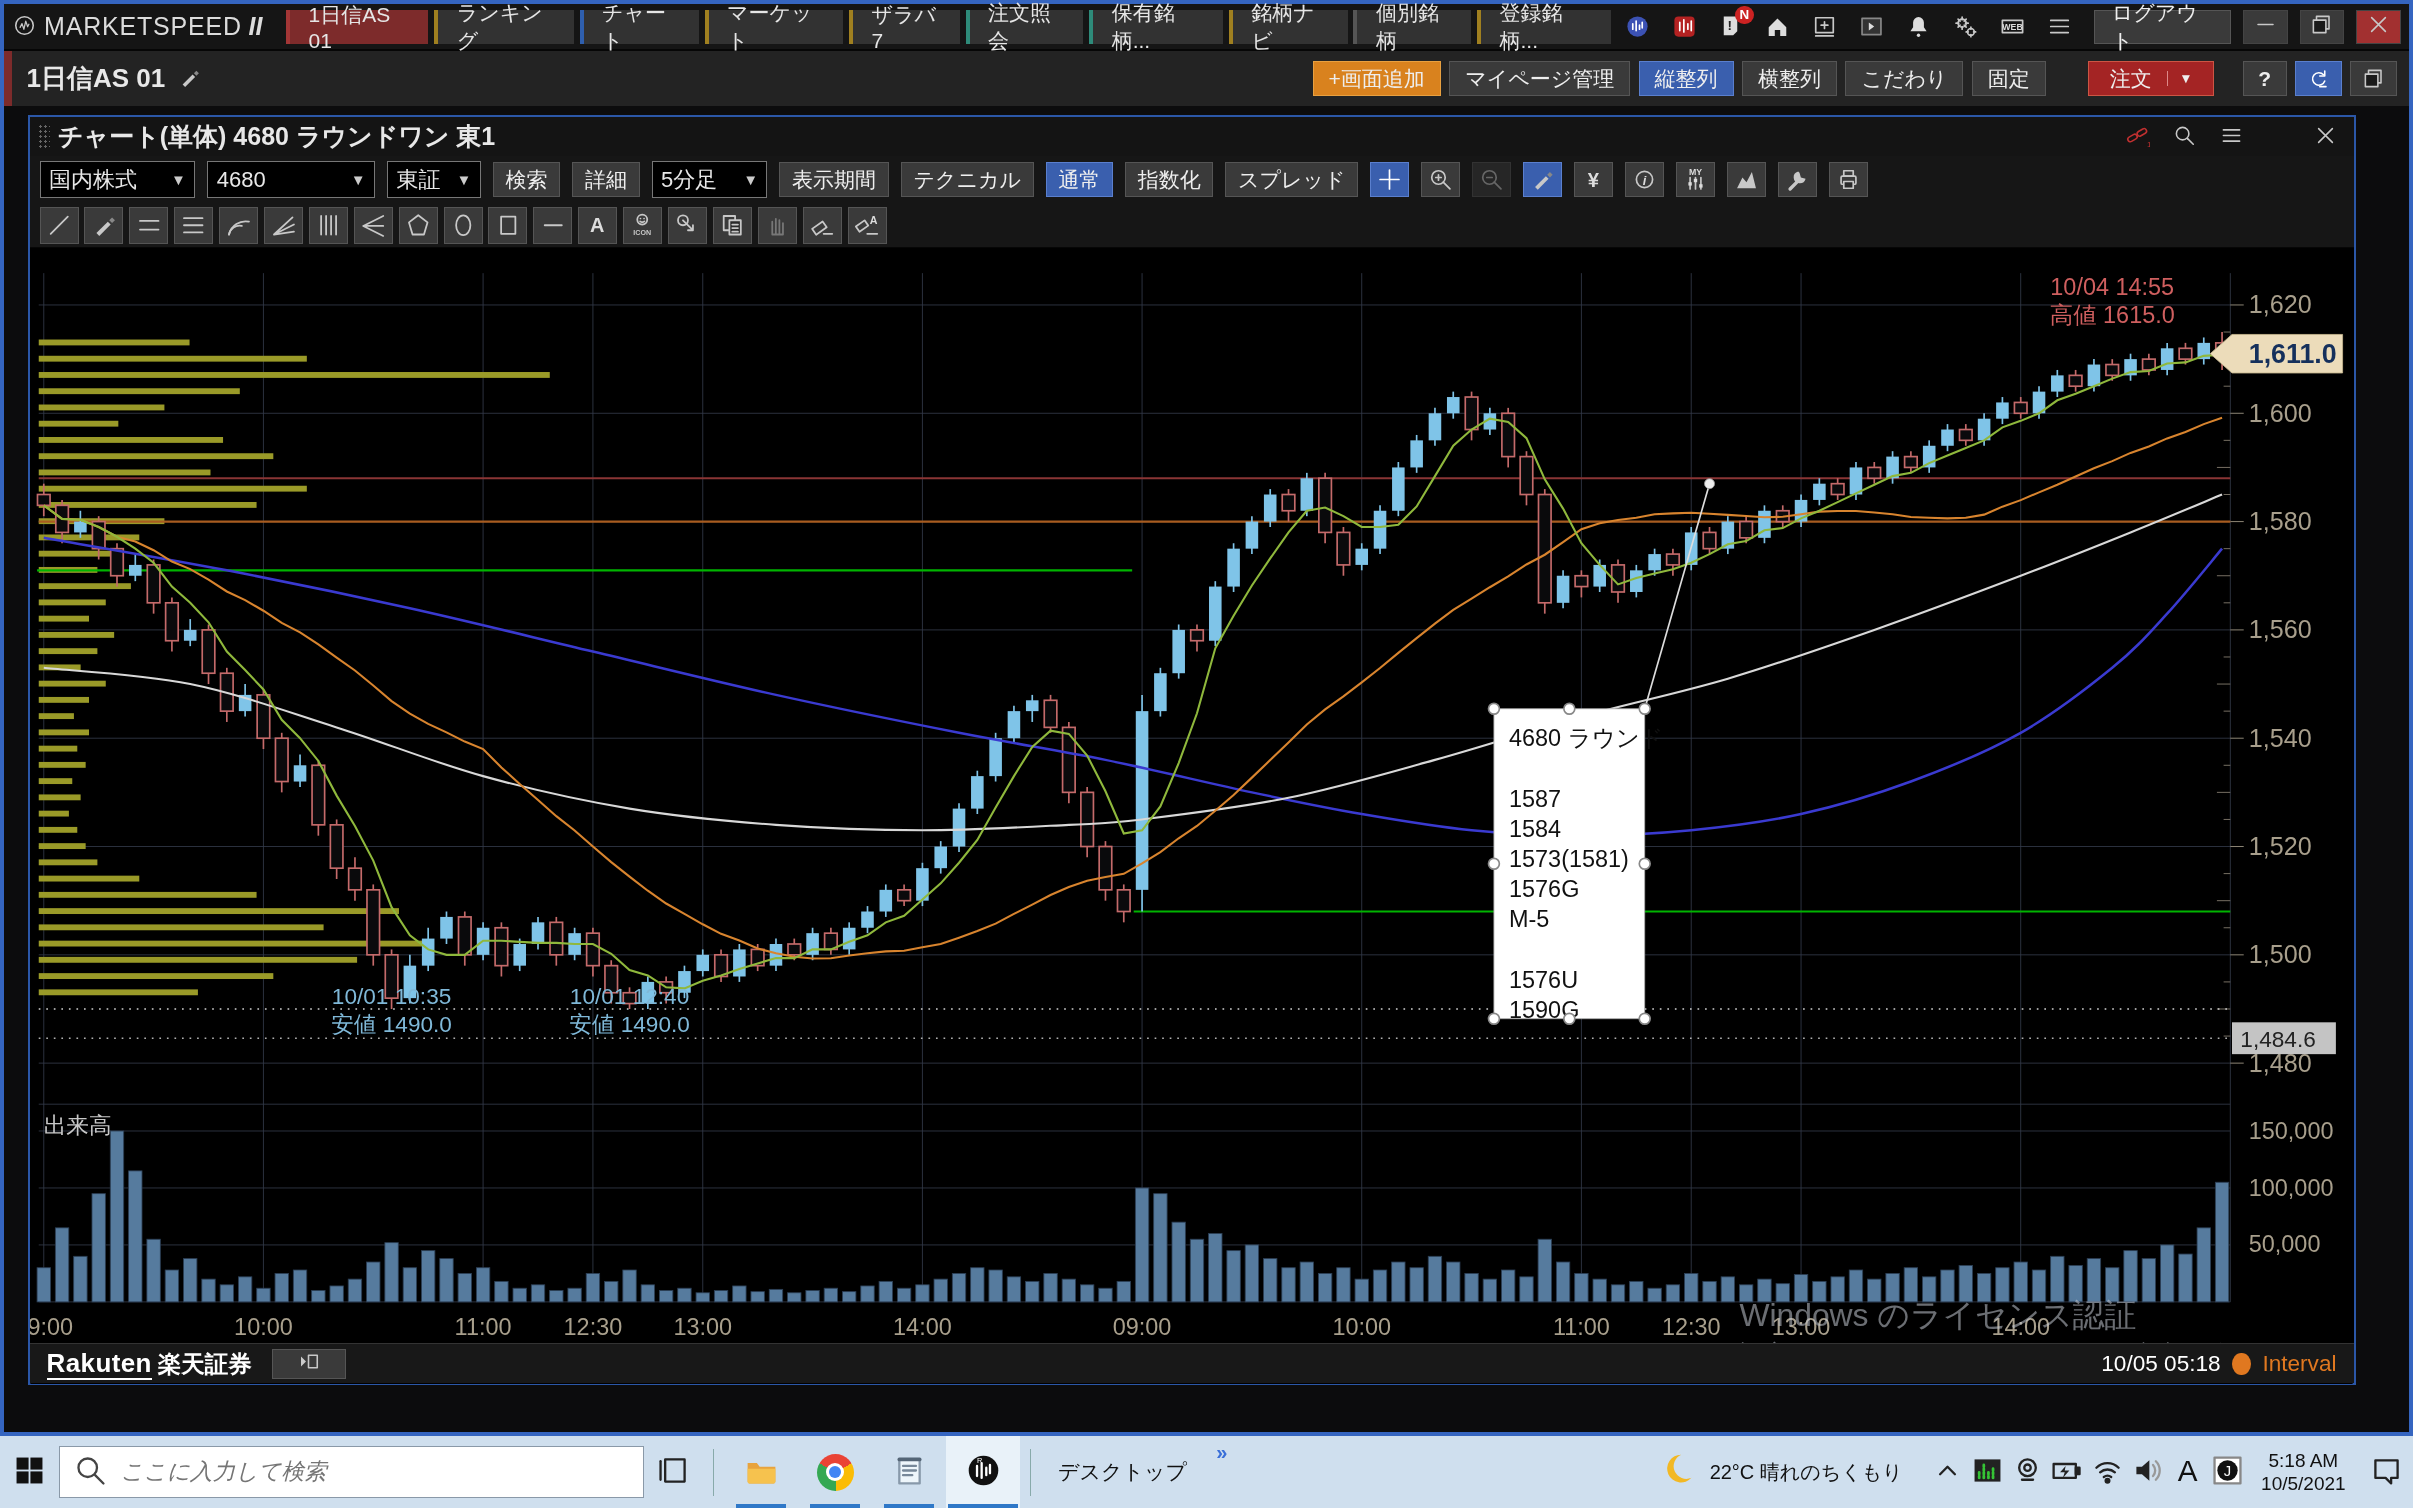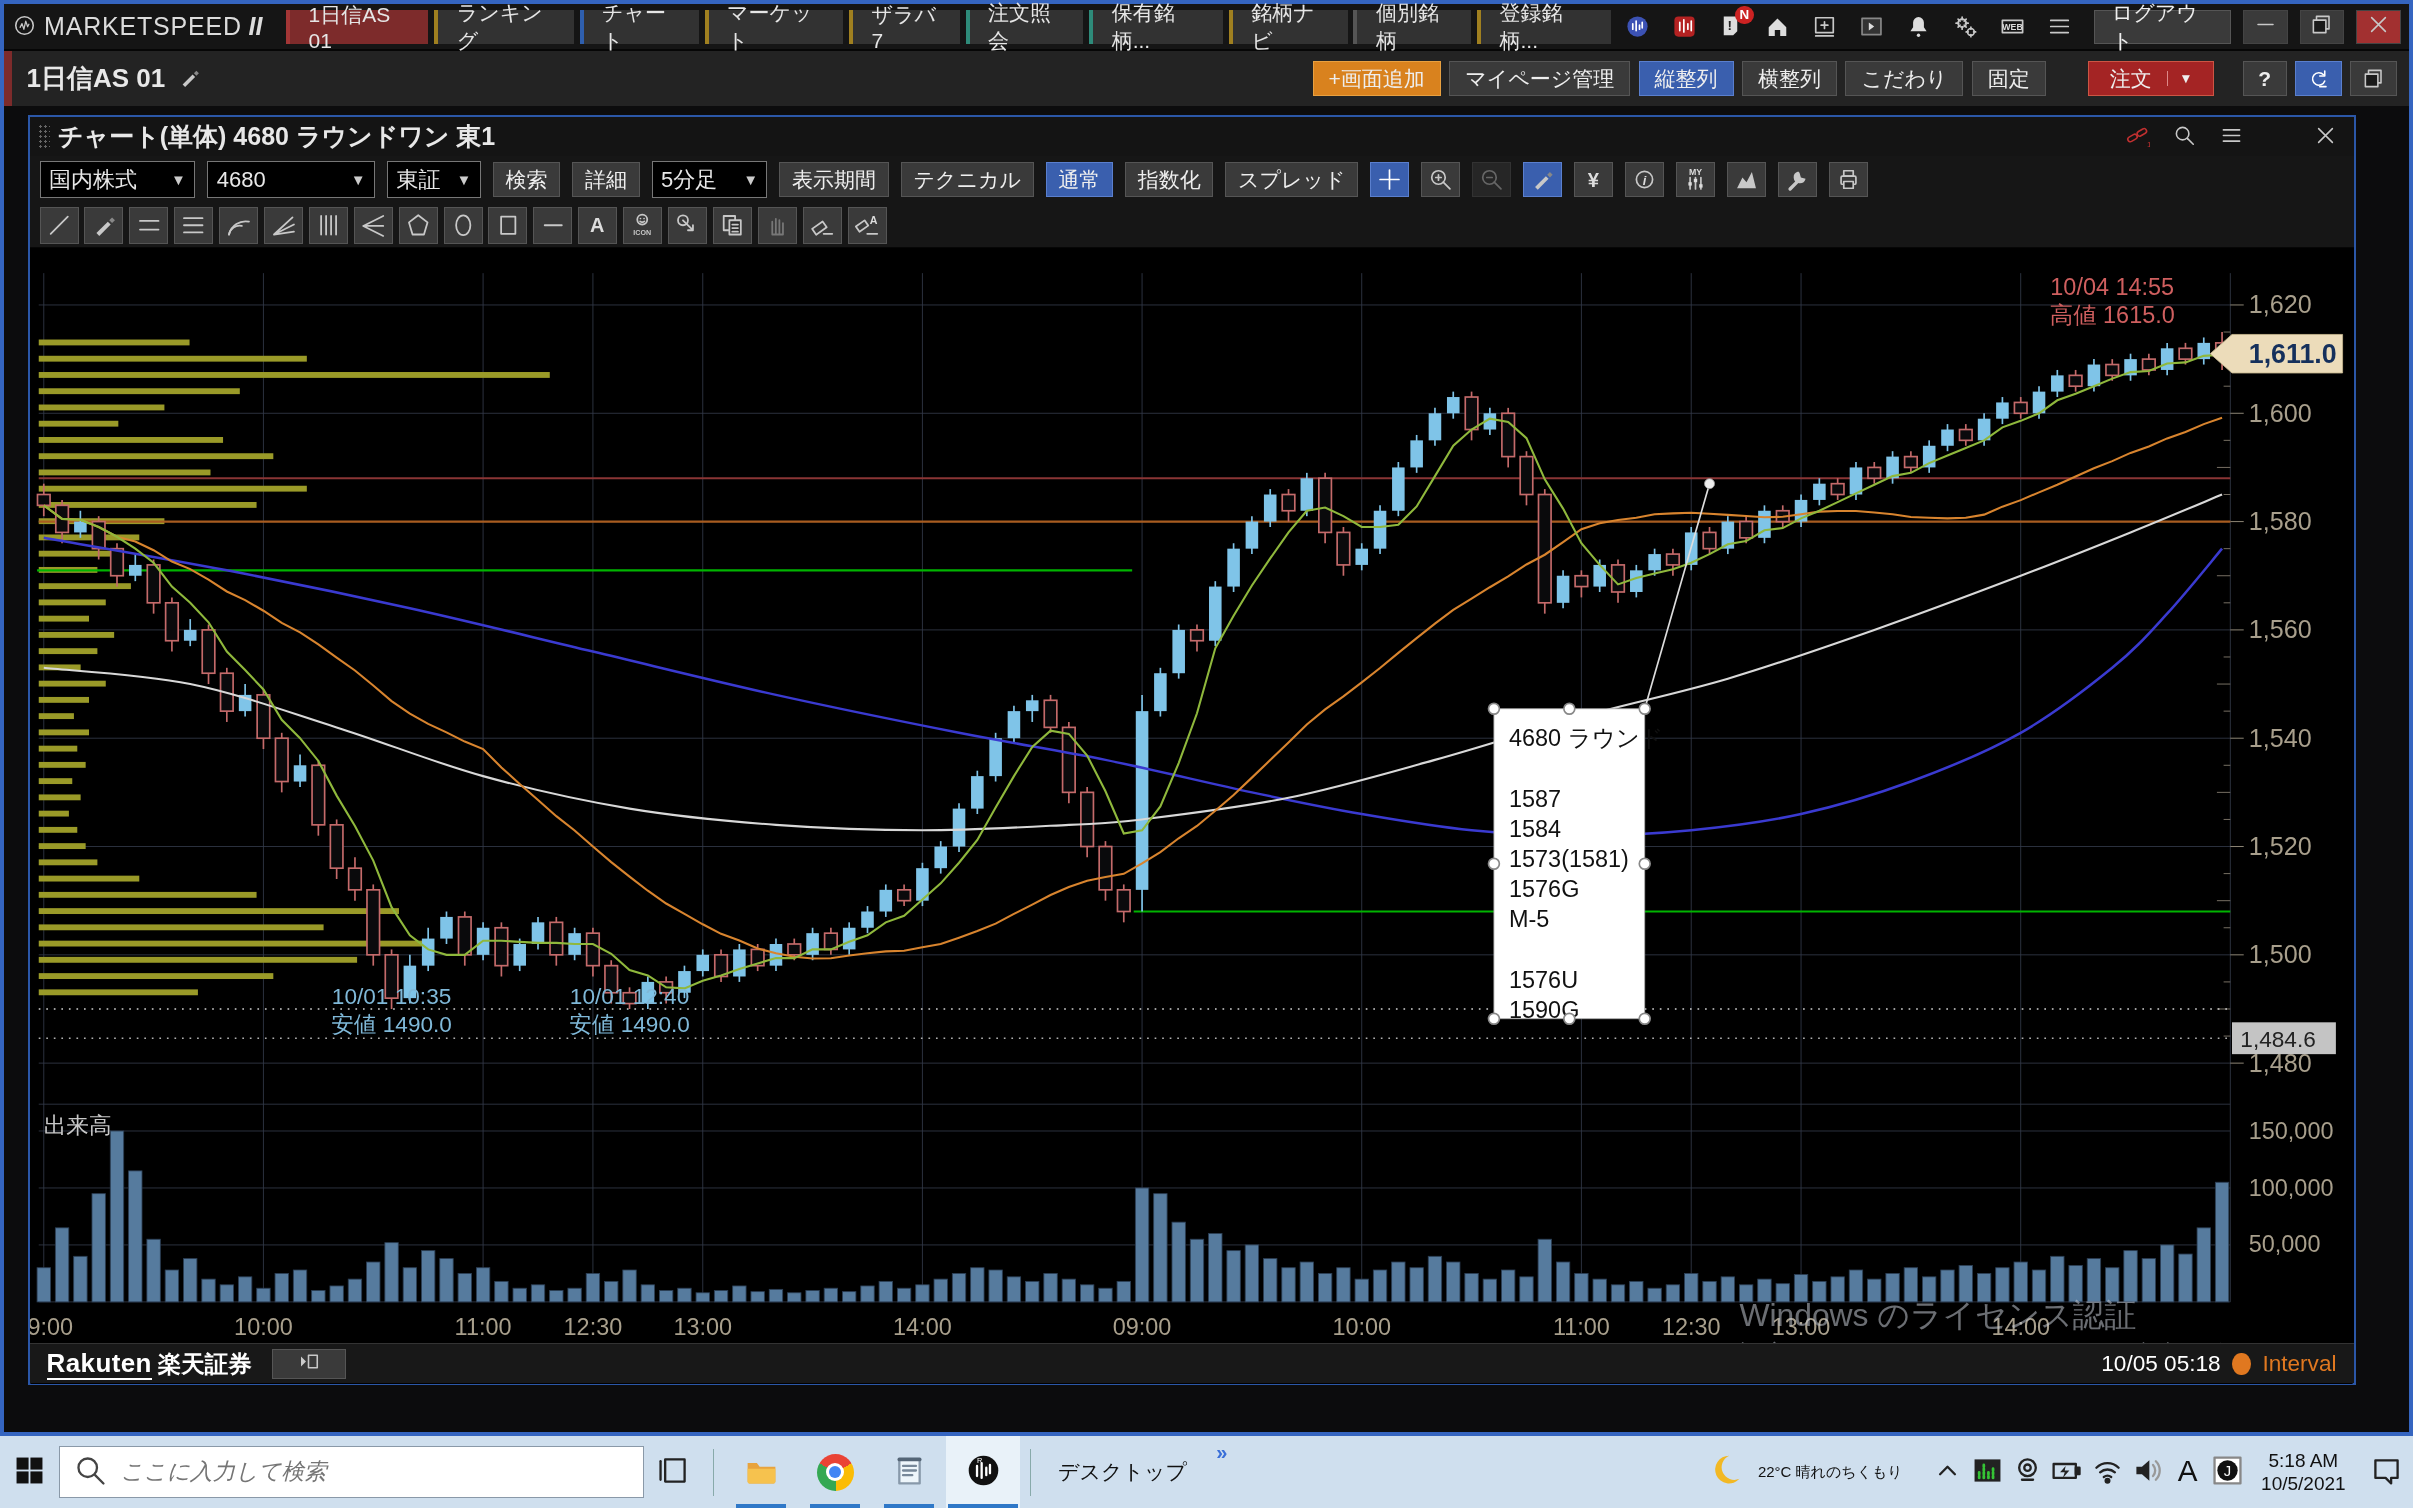--- a/index.html
+++ b/index.html
@@ -84,7 +84,7 @@
   .chrome .c{width:12.6px;height:12.6px;border-radius:50%;background:#4285f4;}
   #tk-desktop{font-size:21px;position:relative;padding:0 17px;}
   #tk-desktop .chev{position:absolute;top:5px;right:-23.5px;color:#3a6fd8;font-size:20px;font-weight:bold;}
-  #tk-weather{margin-left:auto;display:flex;align-items:center;gap:14px;font-size:15px;padding-right:25px;}
+  #tk-weather{margin-left:auto;display:flex;align-items:center;gap:14px;font-size:20px;padding-right:25px;}
   .tray{width:40px;}
   #tk-clock{font-size:19px;text-align:center;line-height:23.5px;padding:0 13.4px;}
 </style>

